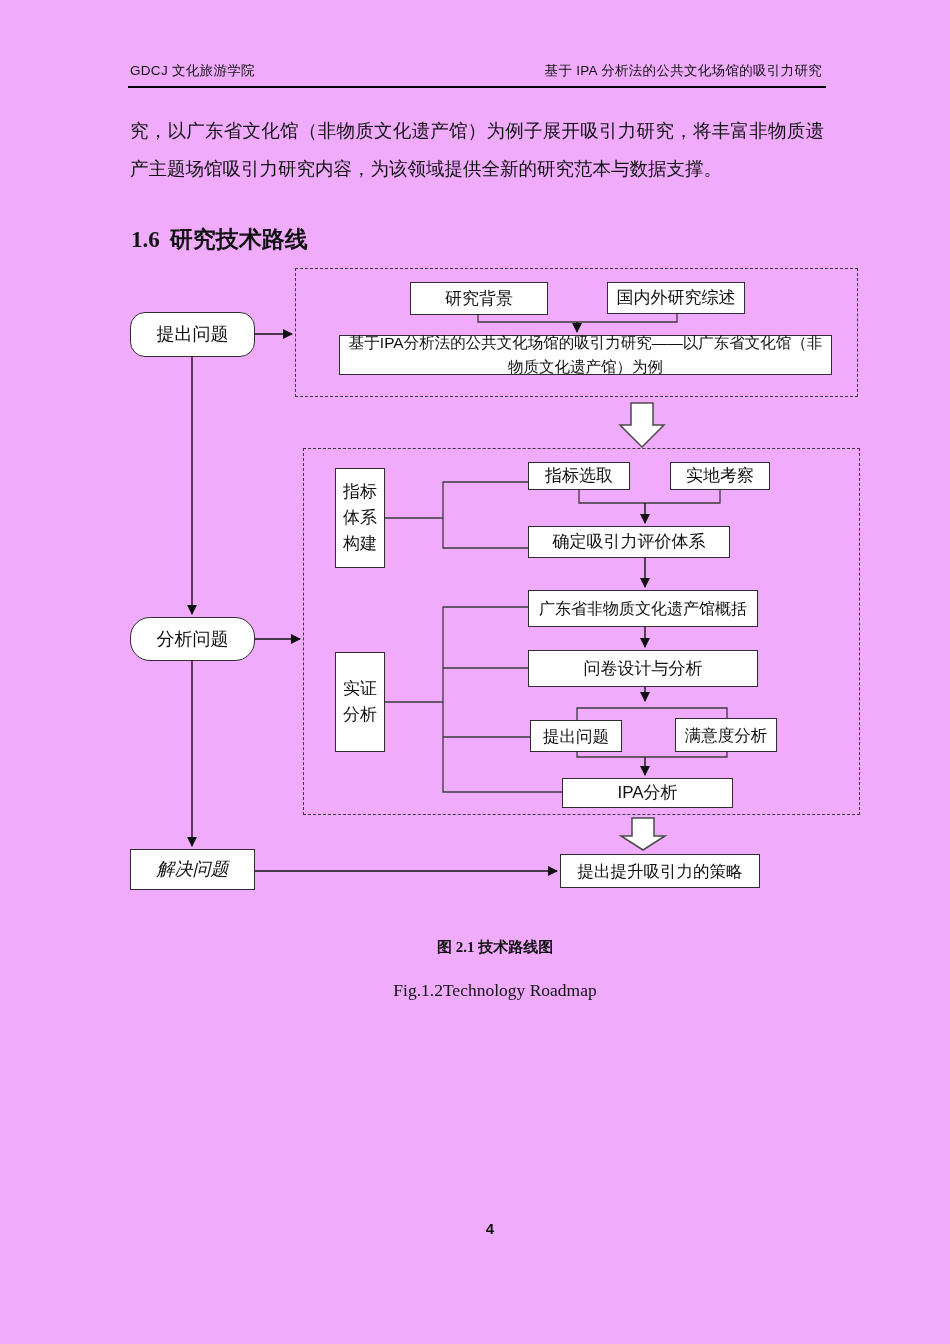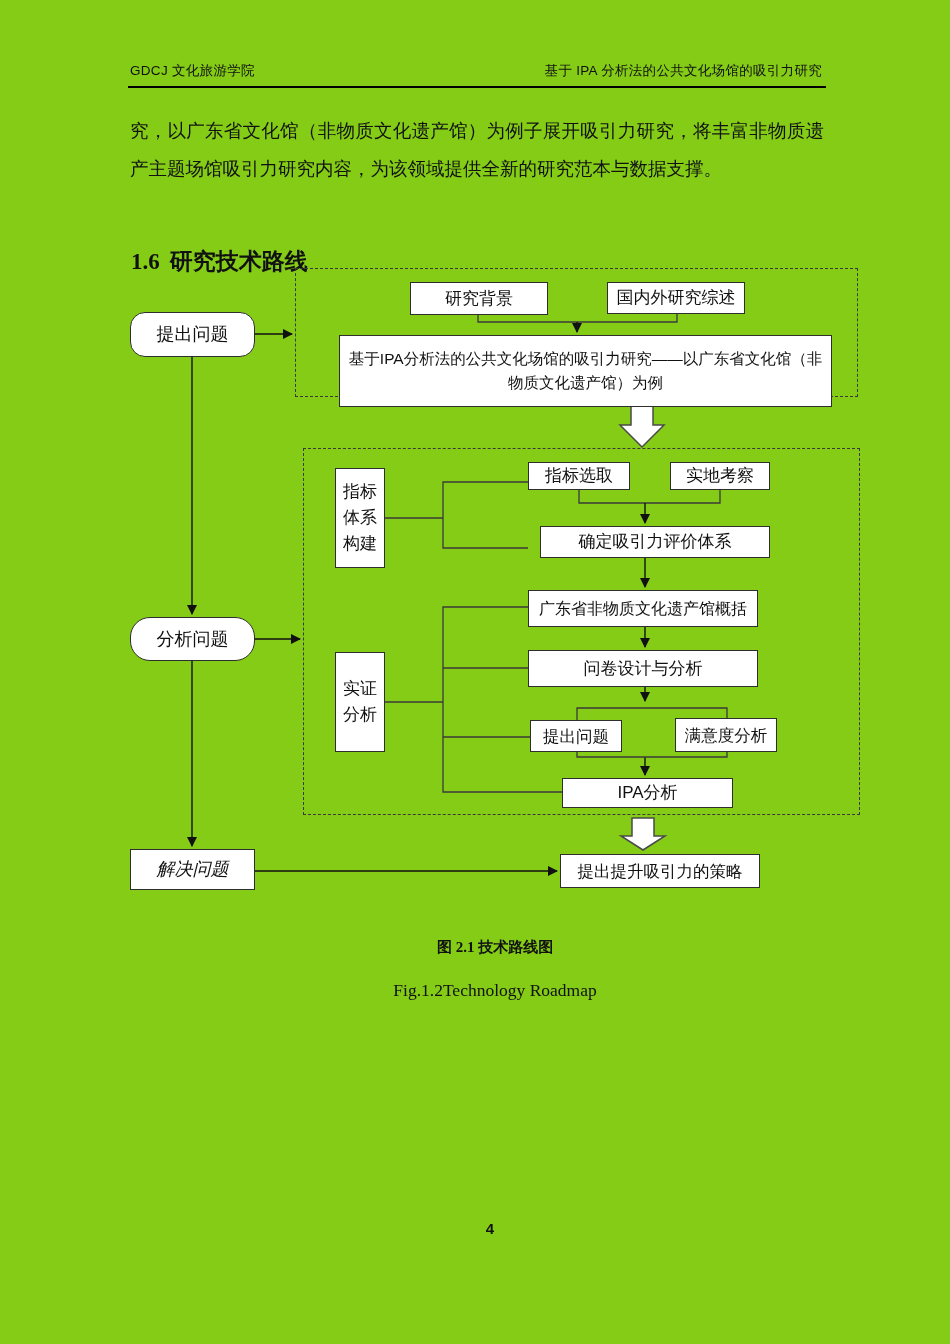--- a/index.html
+++ b/index.html
@@ -4,7 +4,7 @@
 <style>
   html,body{margin:0;padding:0;background:#888;}
   .page{
-    position:relative; width:950px; height:1344px; background:#84cc16;
+    position:relative; width:950px; height:1344px; background:#f0abfc;
     margin:0 auto; overflow:hidden;
     font-family:"Liberation Sans", sans-serif; color:#111;
   }

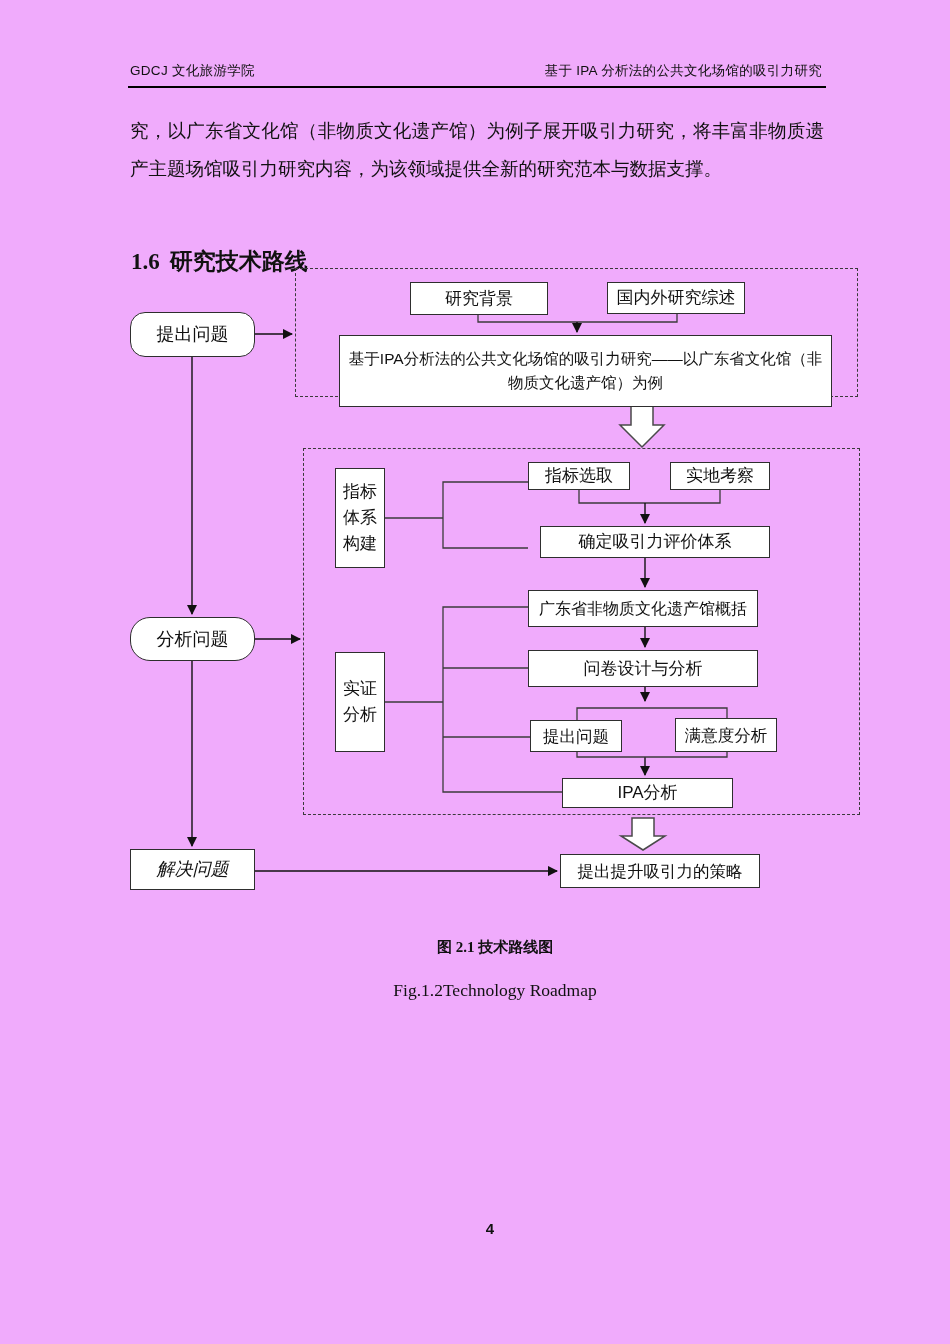--- a/index.html
+++ b/index.html
@@ -16,7 +16,7 @@
   .para{position:absolute; left:130px; top:112px; width:694px; font-size:18.5px;
         line-height:38px; text-align:justify; font-family:"Liberation Serif", serif;}
   
-  .sec{position:absolute; left:131px; top:224px; font-size:23px; font-weight:bold;margin-top:22px;}
+  .sec{position:absolute; left:131px; top:224px; font-size:23px; font-weight:bold;}
   .sec .num{font-family:"Liberation Serif", serif; font-weight:600; margin-right:10px;}
   
   .fbox{position:absolute; box-sizing:border-box; border:1.6px solid #2e2e2e; background:#fff;

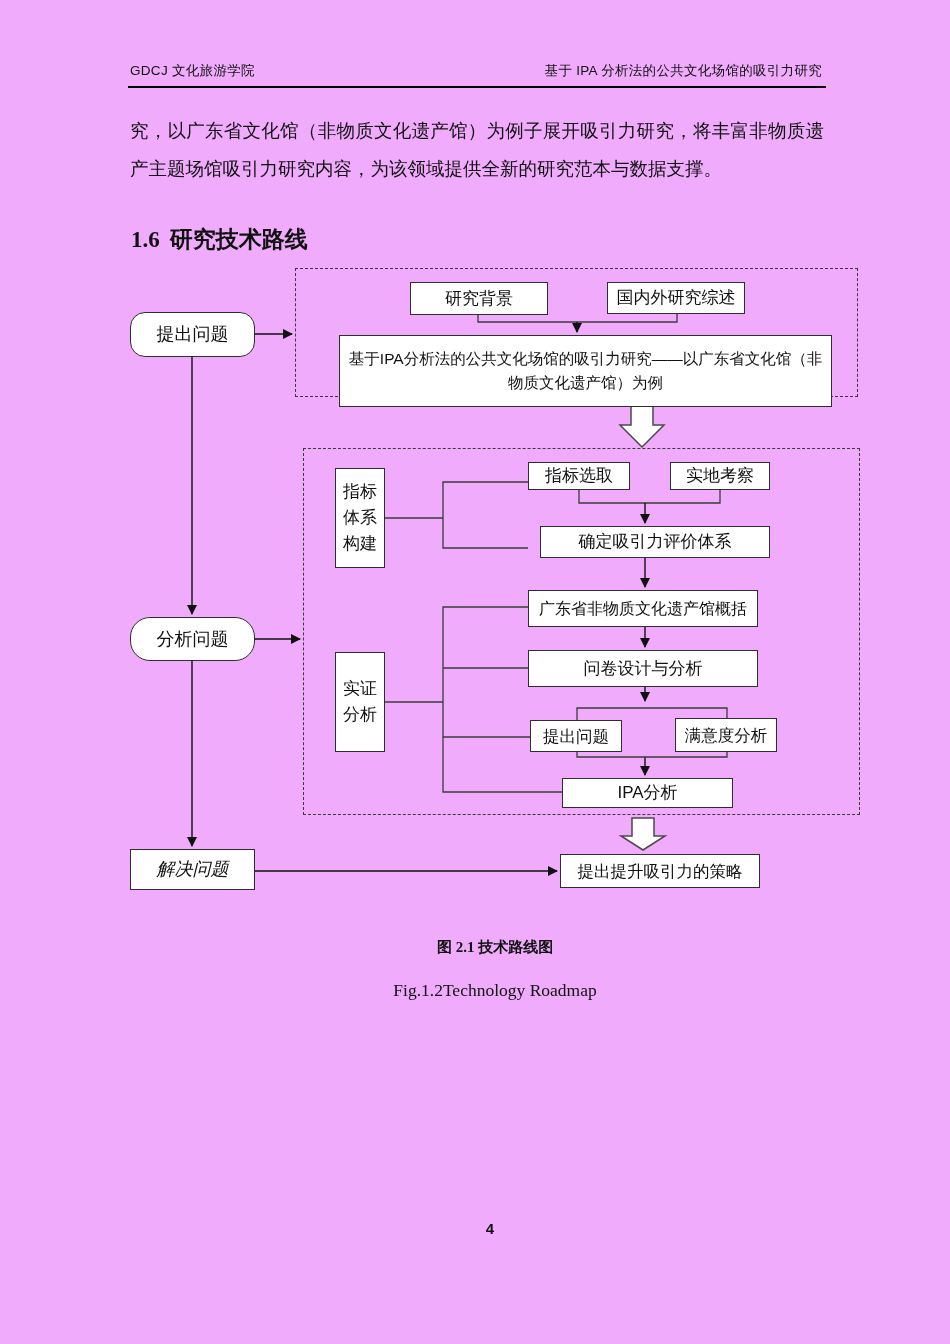--- a/index.html
+++ b/index.html
@@ -118,7 +118,7 @@
   <div class="fbox" style="left:607px; top:282px; width:138px; height:32px; font-size:17px;">
       <span>国内外研究综述</span>
     </div>
-  <div class="fbox" style="left:339px; top:335px; width:493px; height:72px; font-size:15.5px; line-height:24px; padding:0 2px;">
+  <div class="fbox" style="left:339px; top:335px; width:493px; height:40px; font-size:15.5px; line-height:24px; padding:0 2px;">
       <span>基于IPA分析法的公共文化场馆的吸引力研究——以广东省文化馆（非物质文化遗产馆）为例</span>
     </div>
 

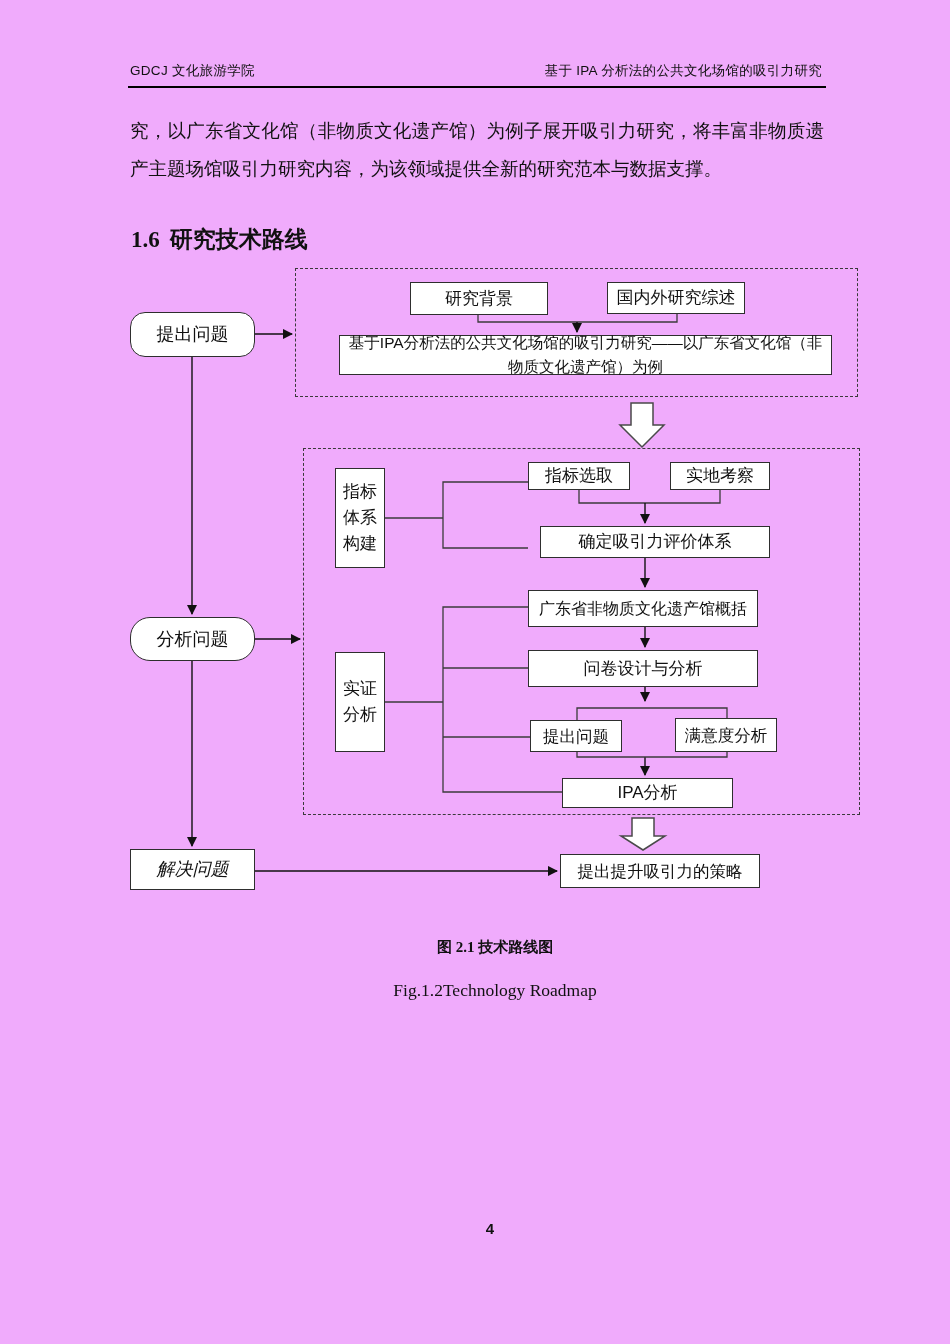--- a/index.html
+++ b/index.html
@@ -131,7 +131,7 @@
   <div class="fbox" style="left:670px; top:462px; width:100px; height:28px; font-size:17px;">
       <span>实地考察</span>
     </div>
-  <div class="fbox" style="left:540px; top:526px; width:230px; height:32px; font-size:17px;">
+  <div class="fbox" style="left:528px; top:526px; width:202px; height:32px; font-size:17px;">
       <span>确定吸引力评价体系</span>
     </div>
   <div class="fbox" style="left:528px; top:590px; width:230px; height:37px; font-size:16px;">

